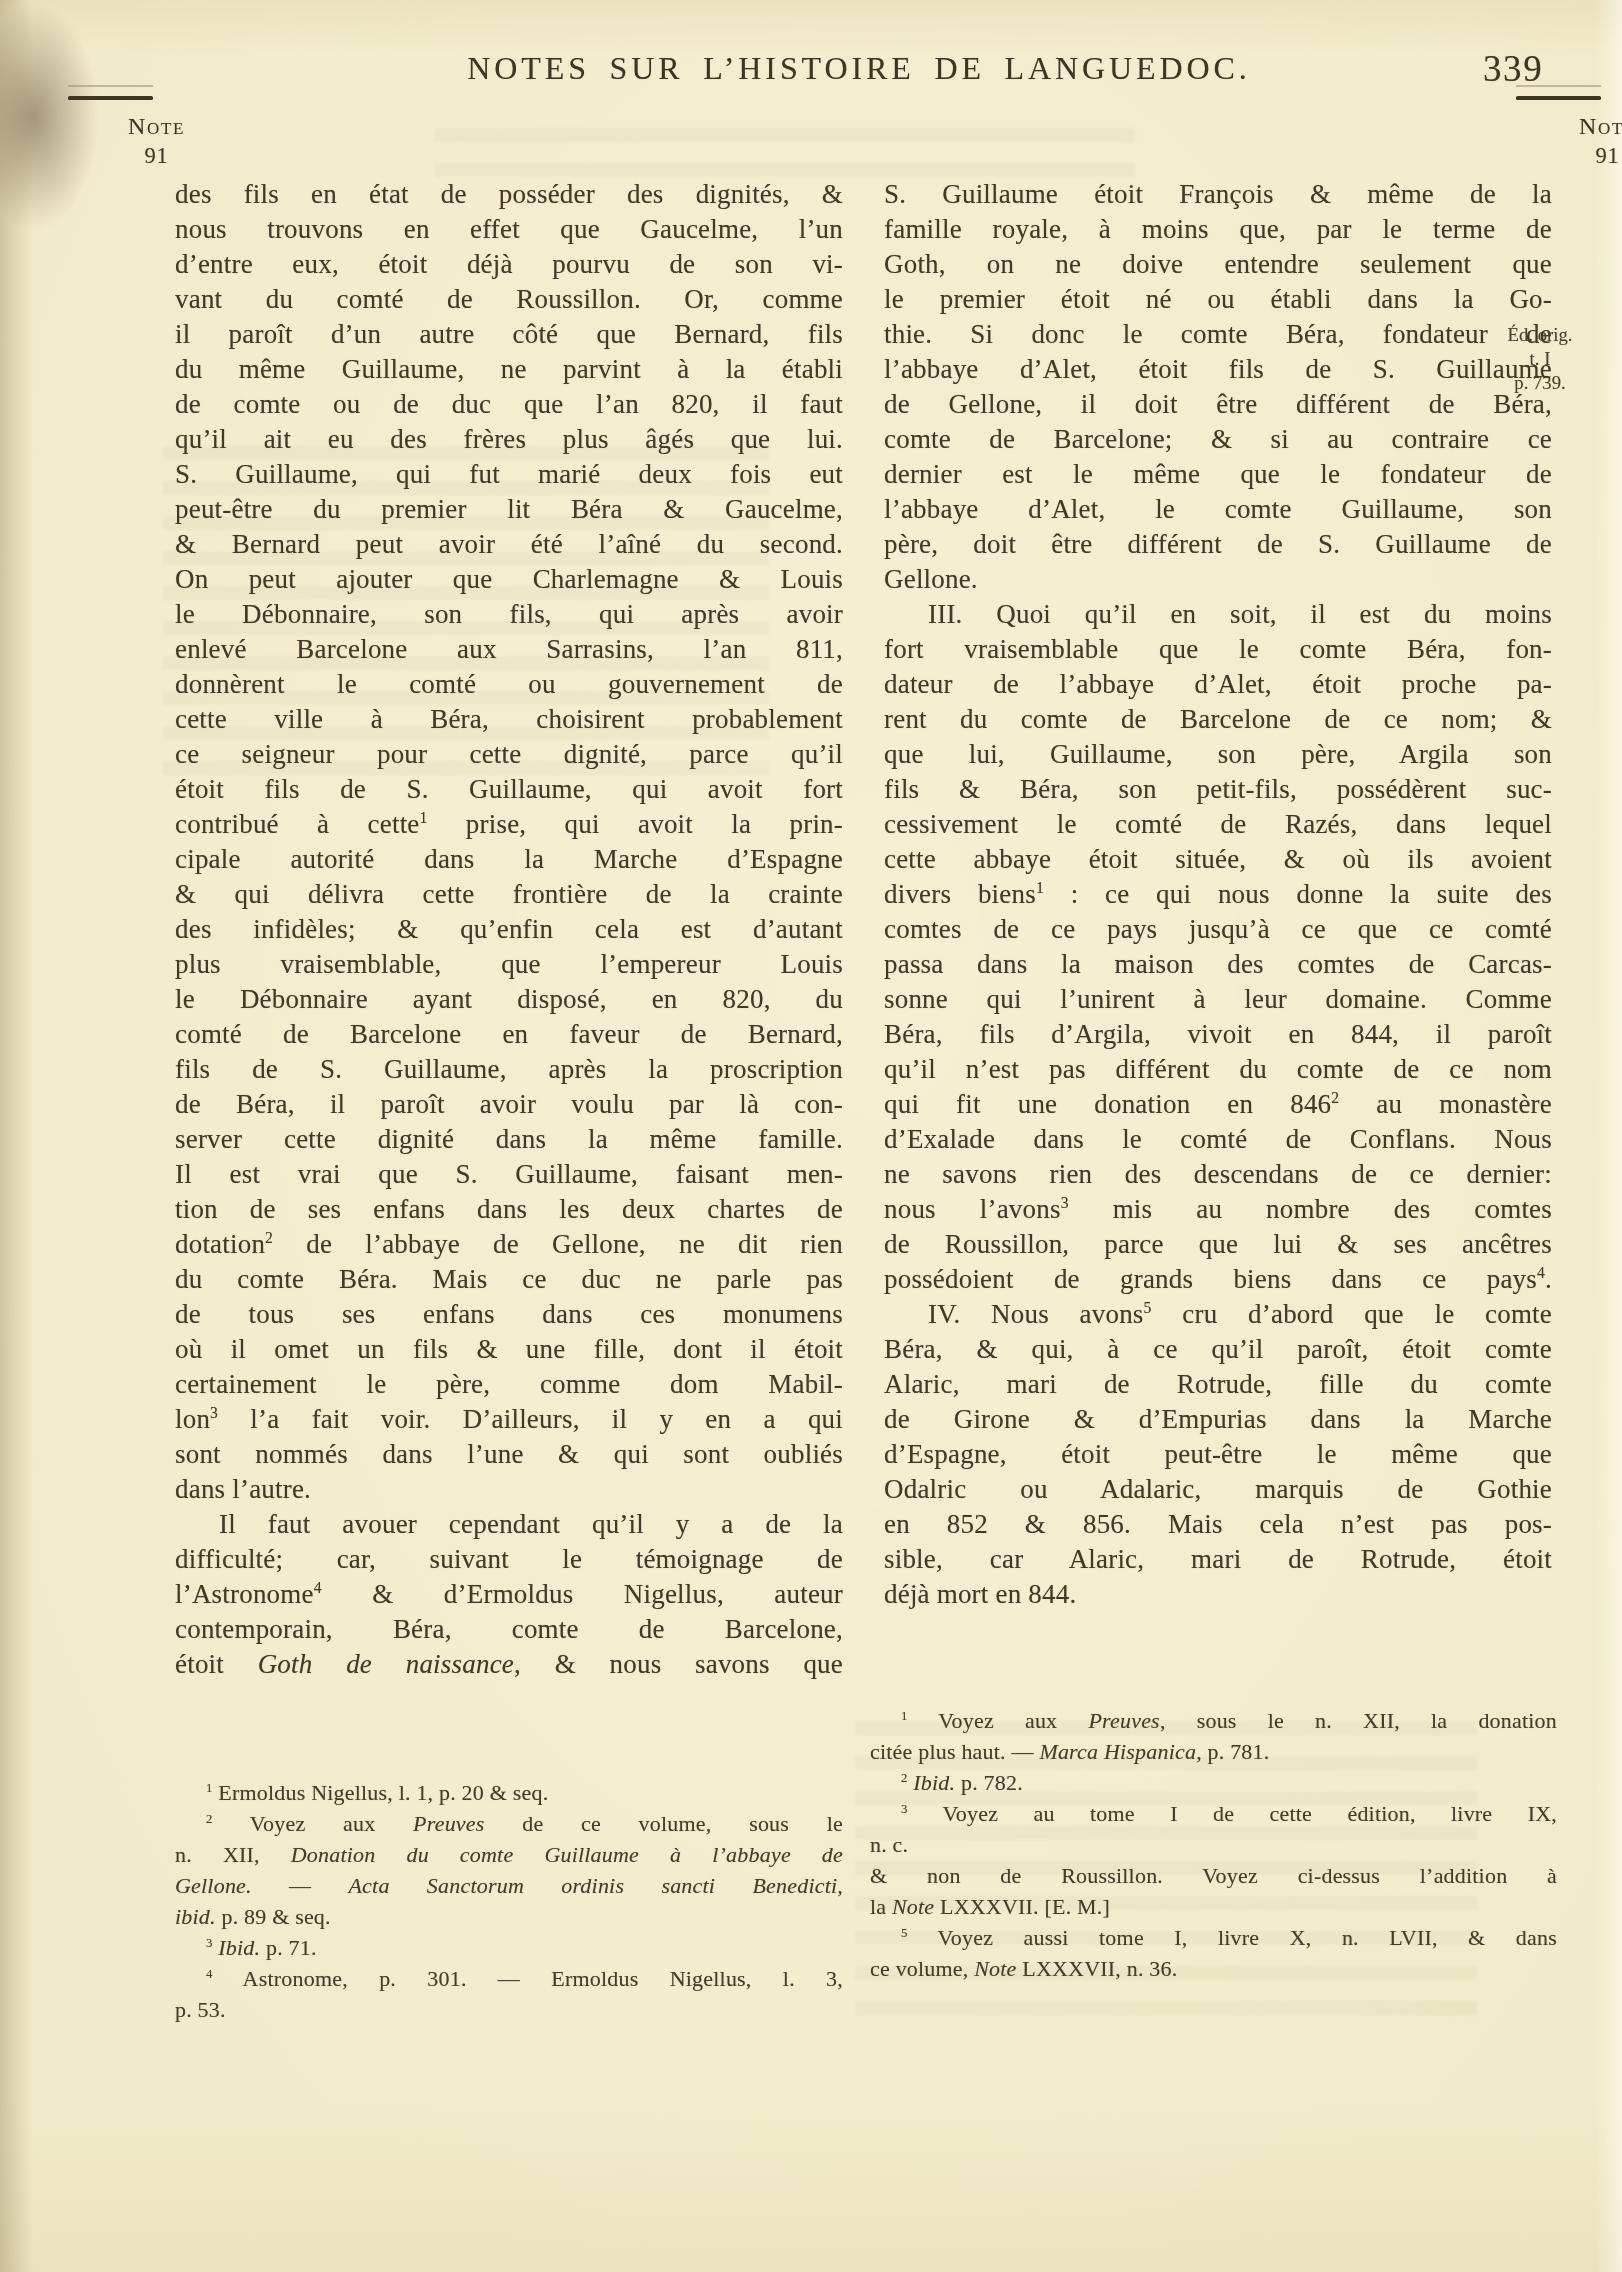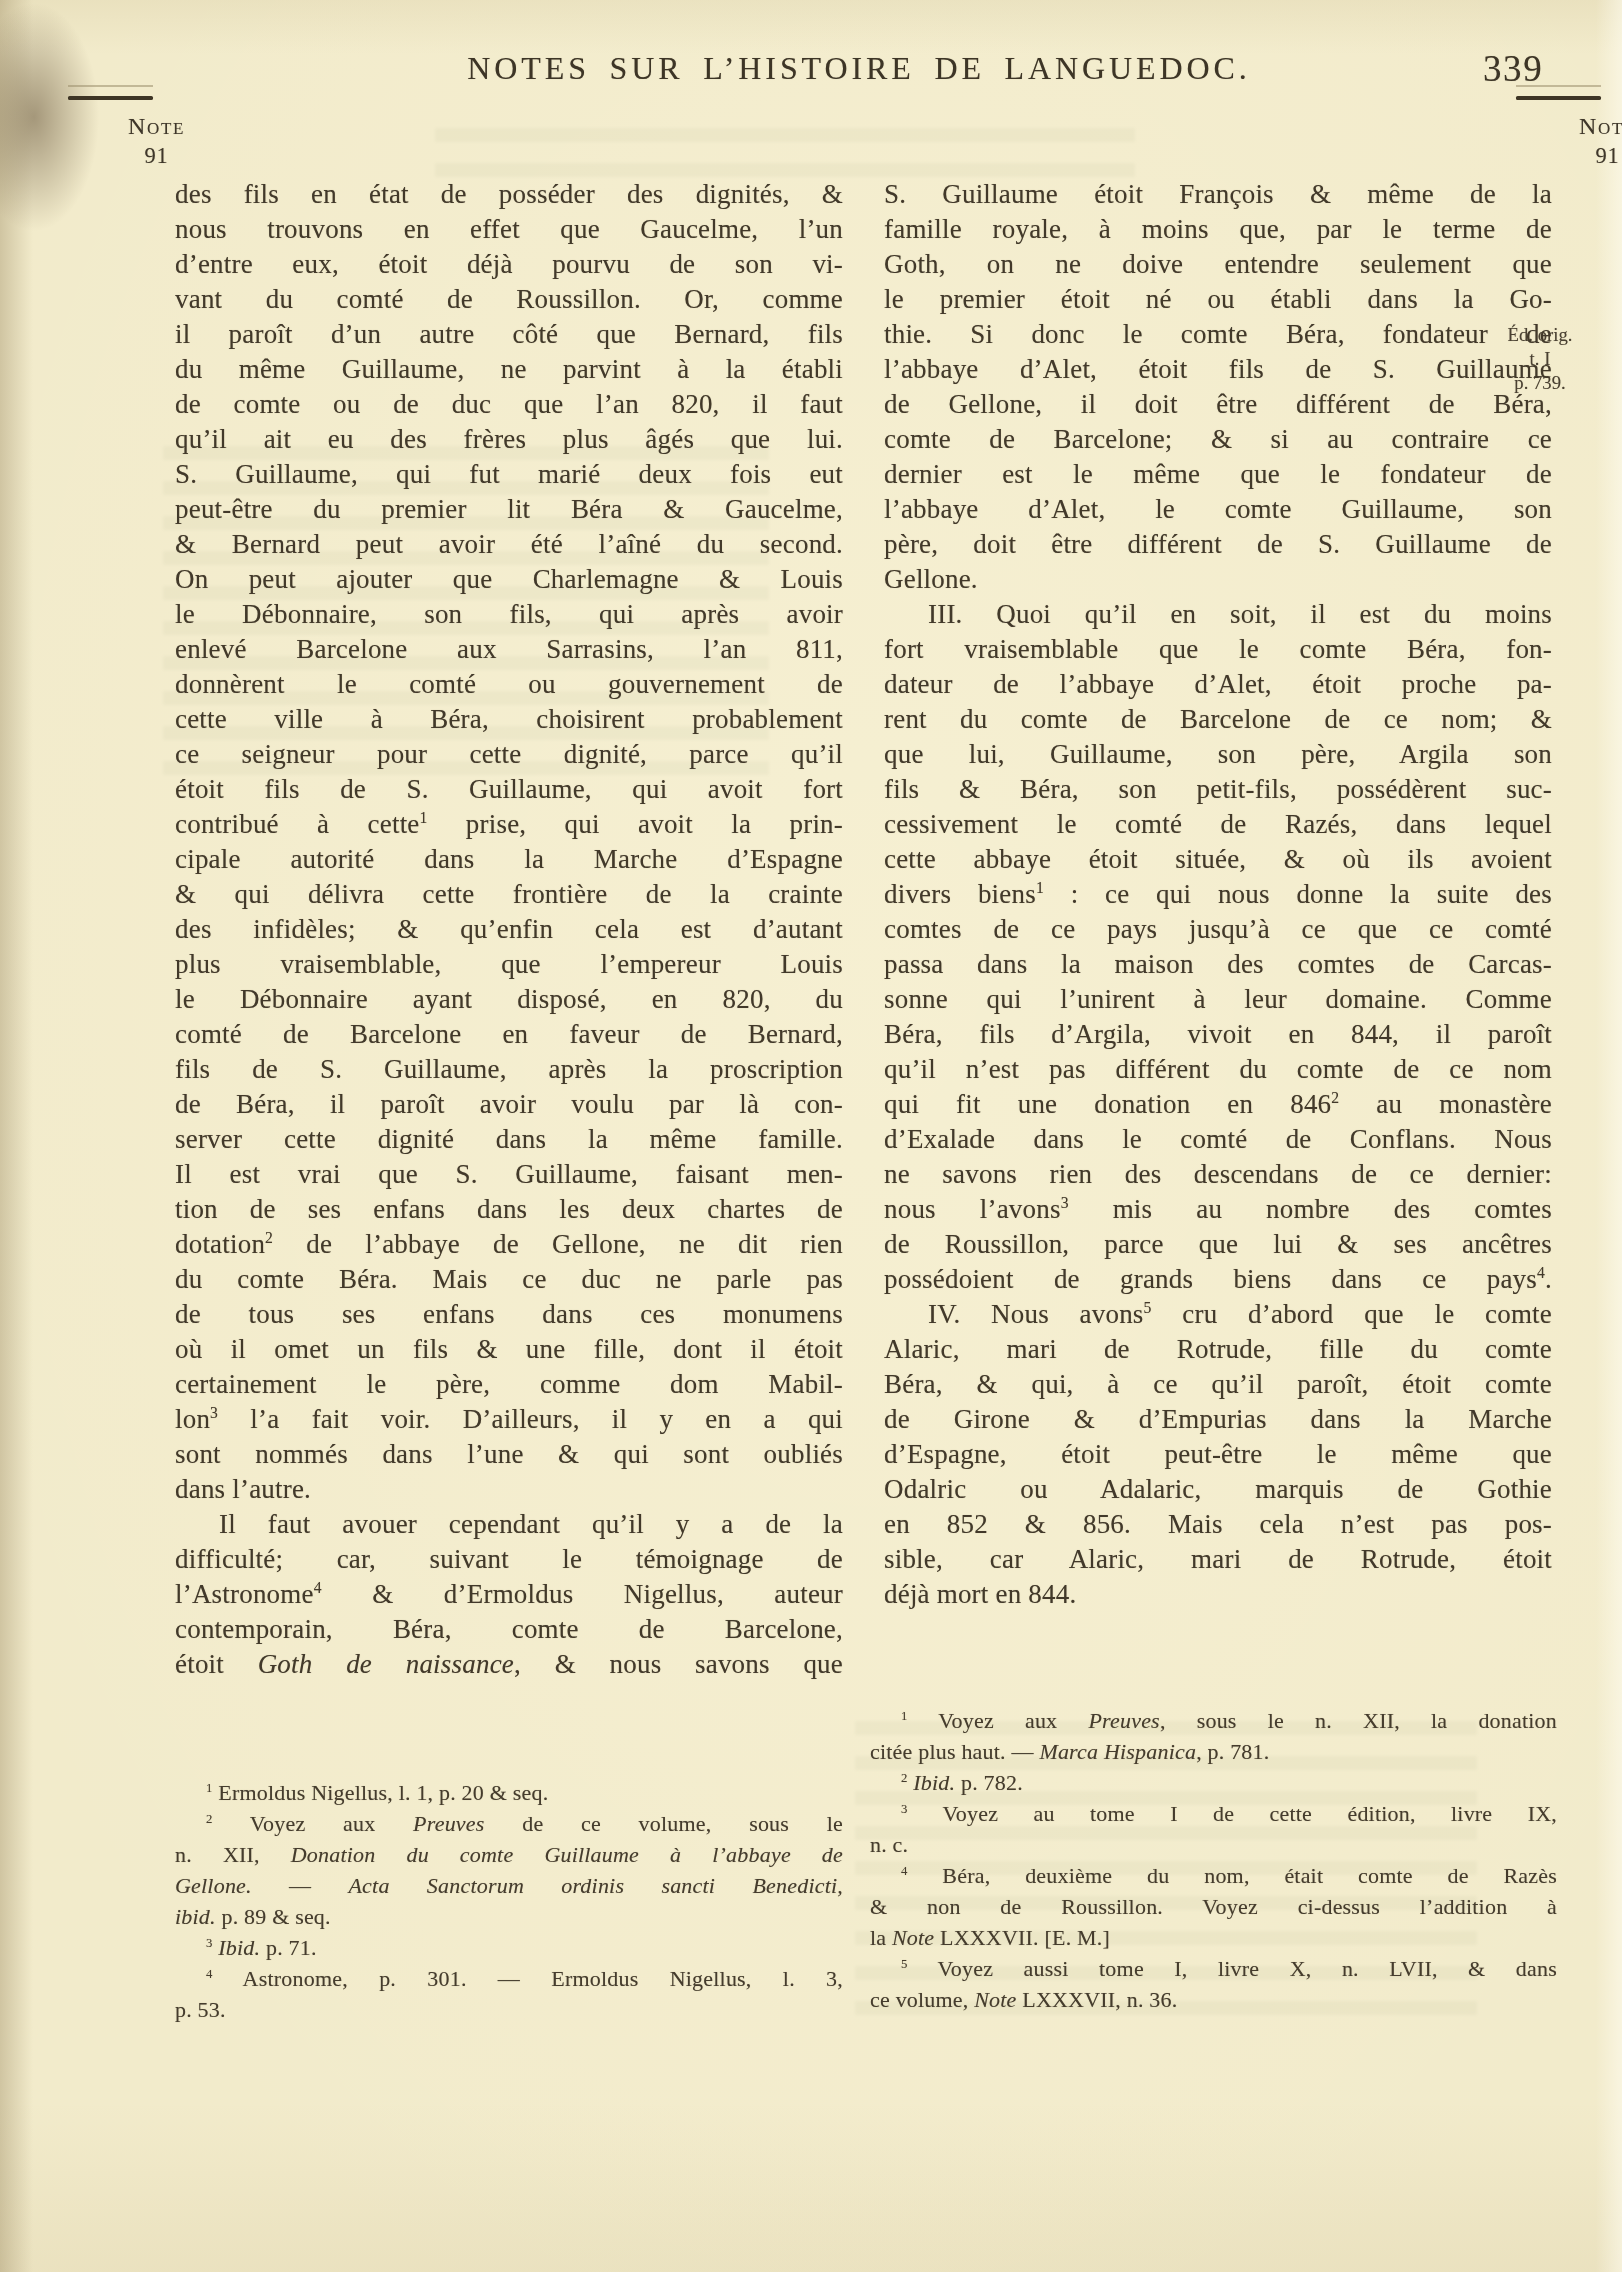--- a/index.html
+++ b/index.html
@@ -200,8 +200,8 @@
       <div class="ln">de Roussillon, parce que lui &amp; ses ancêtres</div>
       <div class="ln">possédoient de grands biens dans ce pays<sup>4</sup>.</div>
       <div class="ln ind">IV. Nous avons<sup>5</sup> cru d’abord que le comte</div>
+      <div class="ln">Béra, &amp; qui, à ce qu’il paroît, étoit comte</div>
       <div class="ln">Alaric, mari de Rotrude, fille du comte</div>
-      <div class="ln">Béra, &amp; qui, à ce qu’il paroît, étoit comte</div>
       <div class="ln">de Girone &amp; d’Empurias dans la Marche</div>
       <div class="ln">d’Espagne, étoit peut-être le même que</div>
       <div class="ln">Odalric ou Adalaric, marquis de Gothie</div>

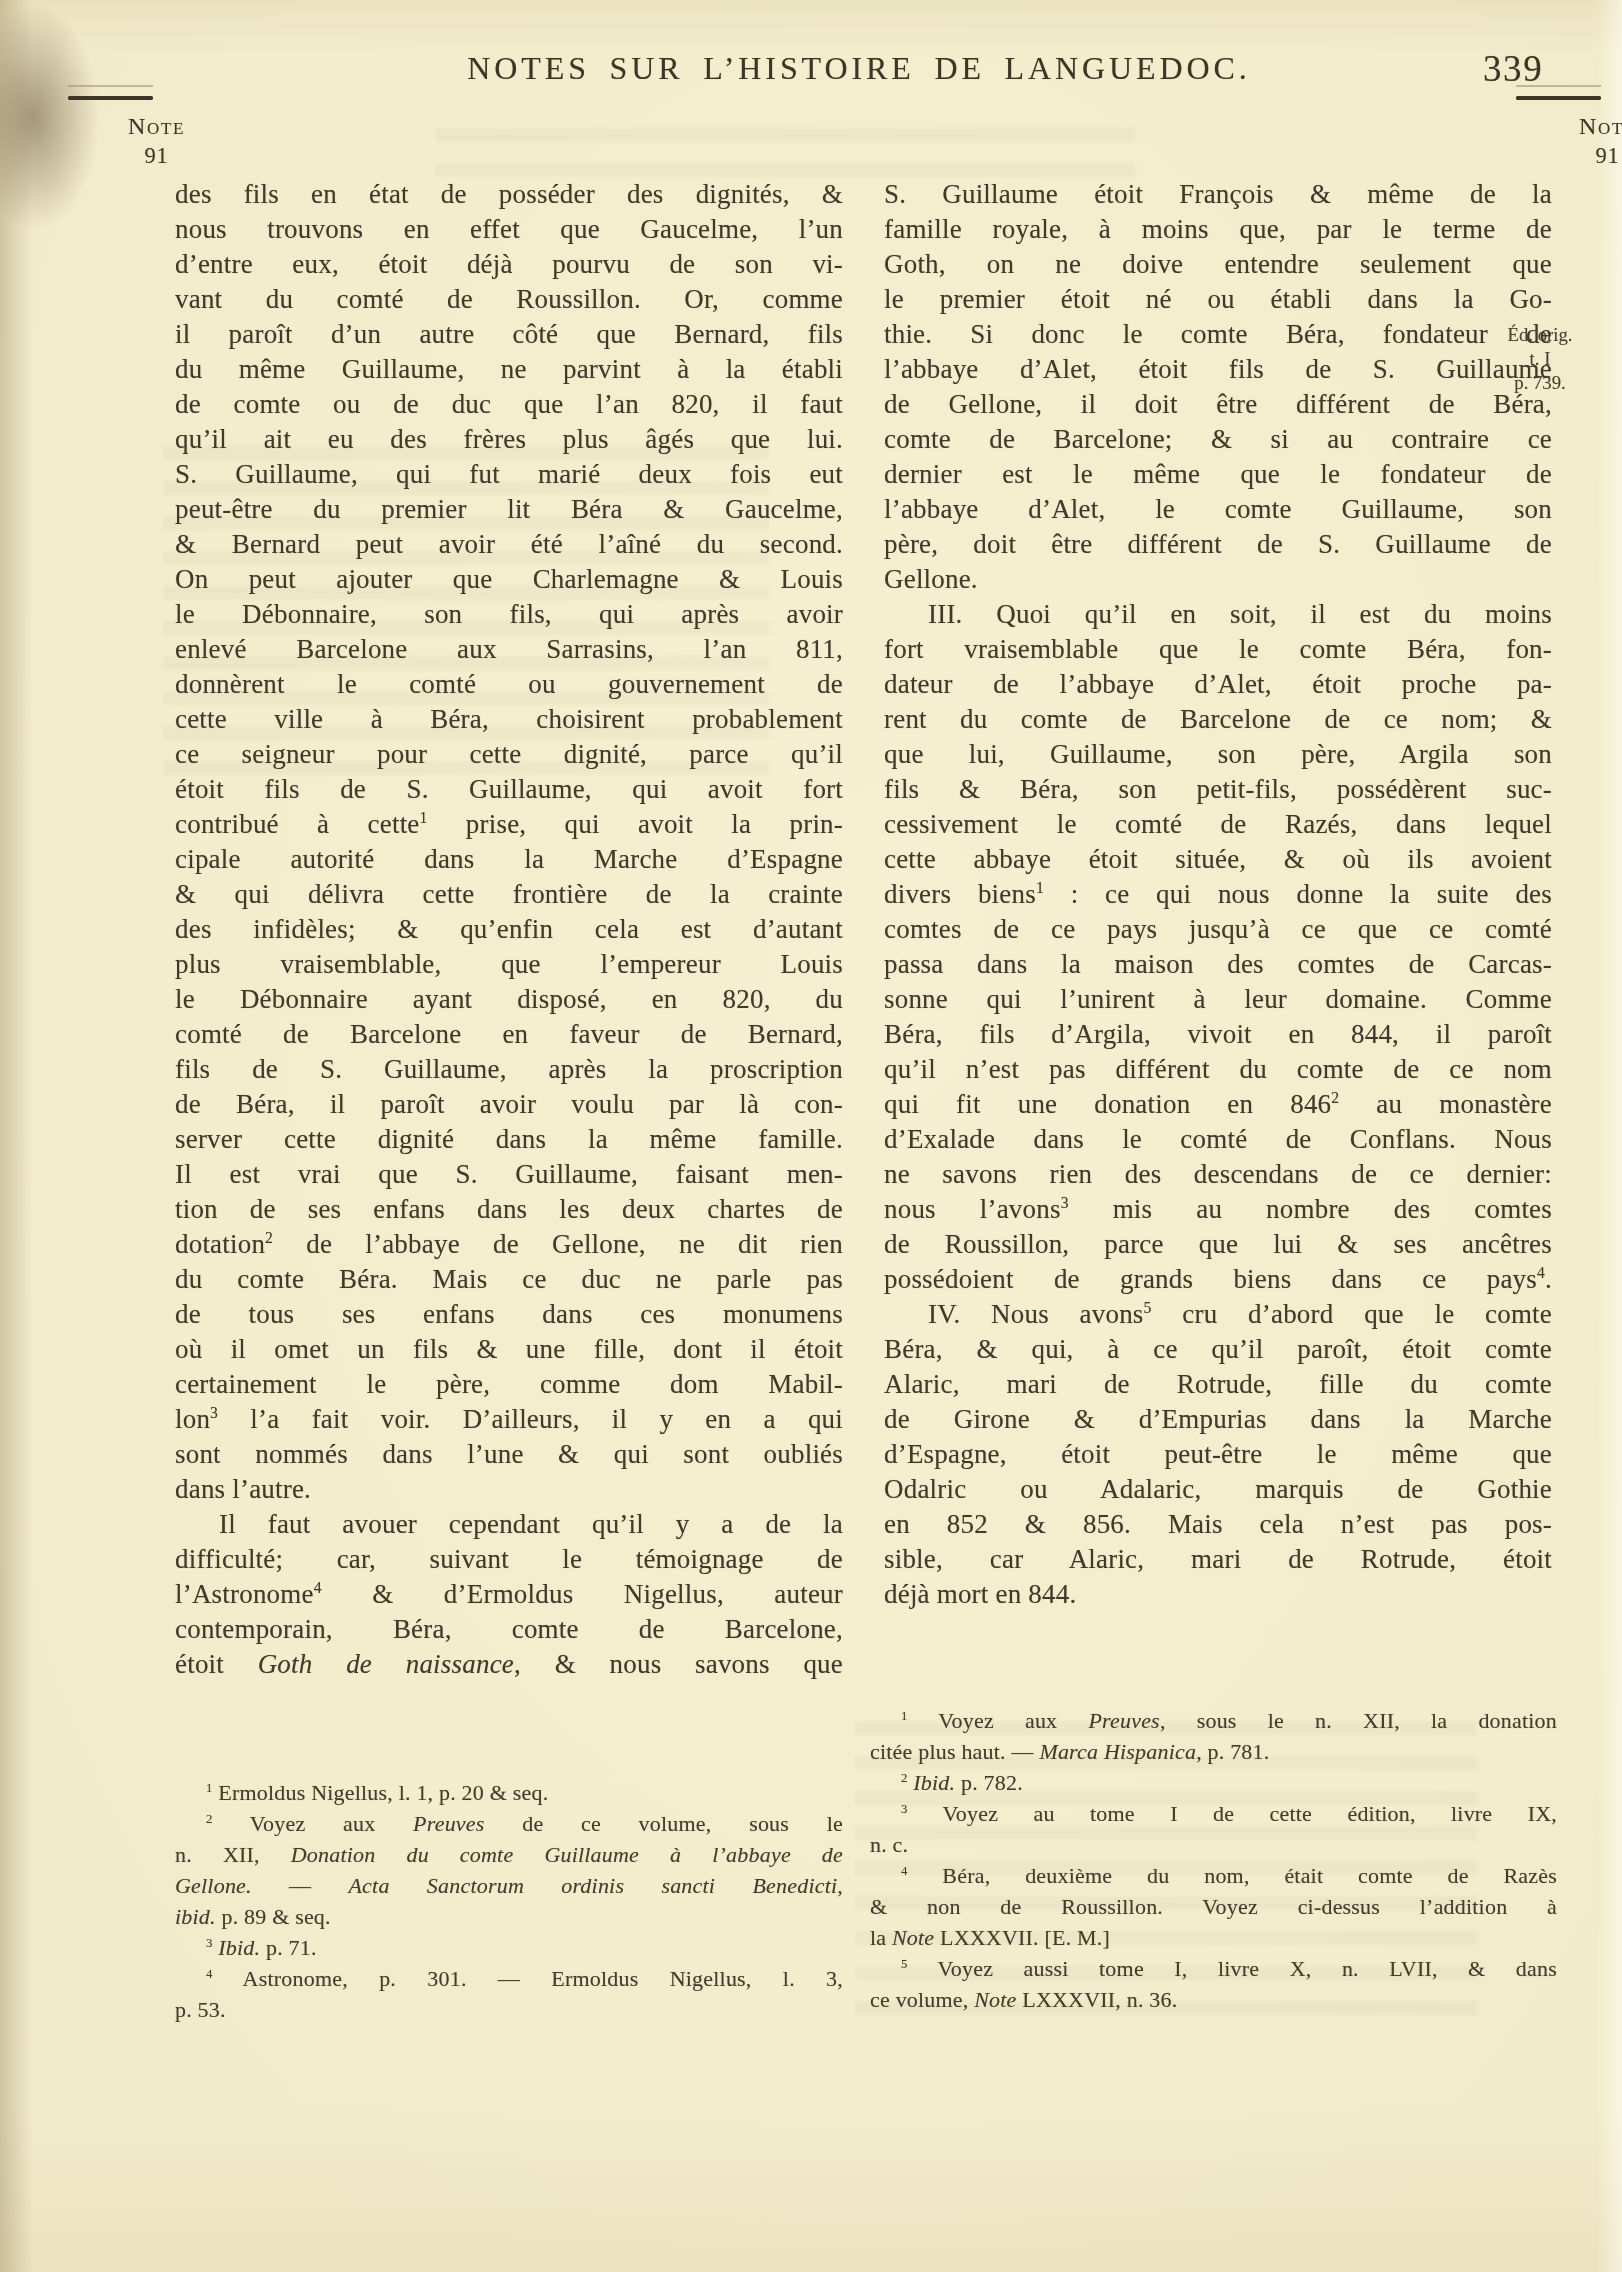--- a/index.html
+++ b/index.html
@@ -215,7 +215,6 @@
       <div class="ln ind end"><sup>2</sup> <i>Ibid.</i> p. 782.</div>
       <div class="ln ind"><sup>3</sup> Voyez au tome I de cette édition, livre IX,</div>
       <div class="ln end">n. c.</div>
-      <div class="ln ind"><sup>4</sup> Béra, deuxième du nom, était comte de Razès</div>
       <div class="ln">&amp; non de Roussillon. Voyez ci-dessus l’addition à</div>
       <div class="ln end">la <i>Note</i> LXXXVII. [E. M.]</div>
       <div class="ln ind"><sup>5</sup> Voyez aussi tome I, livre X, n. LVII, &amp; dans</div>

